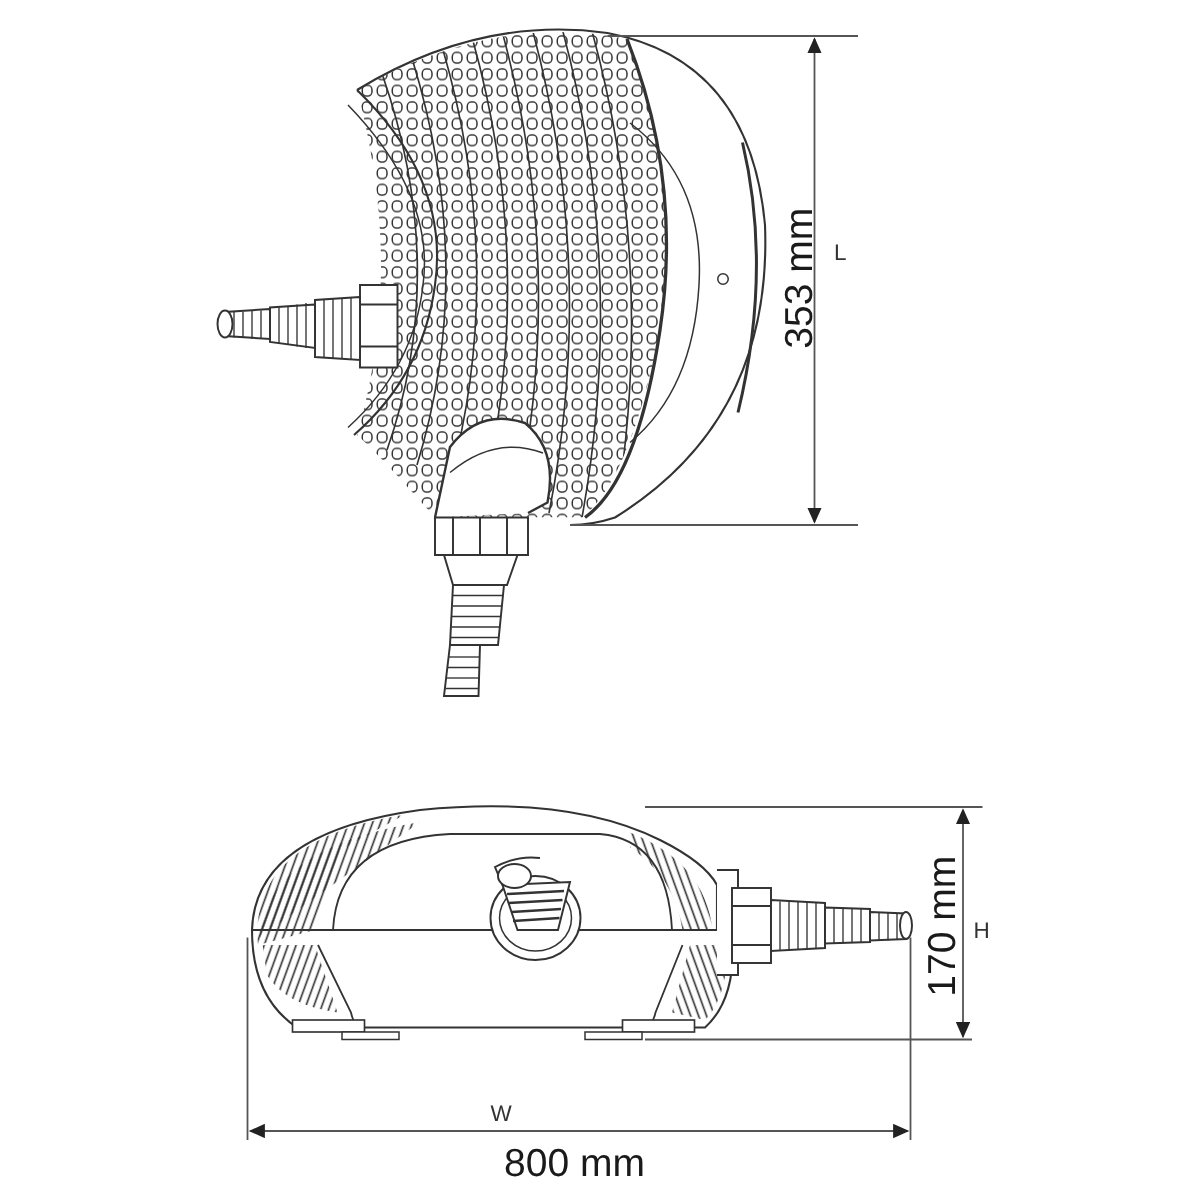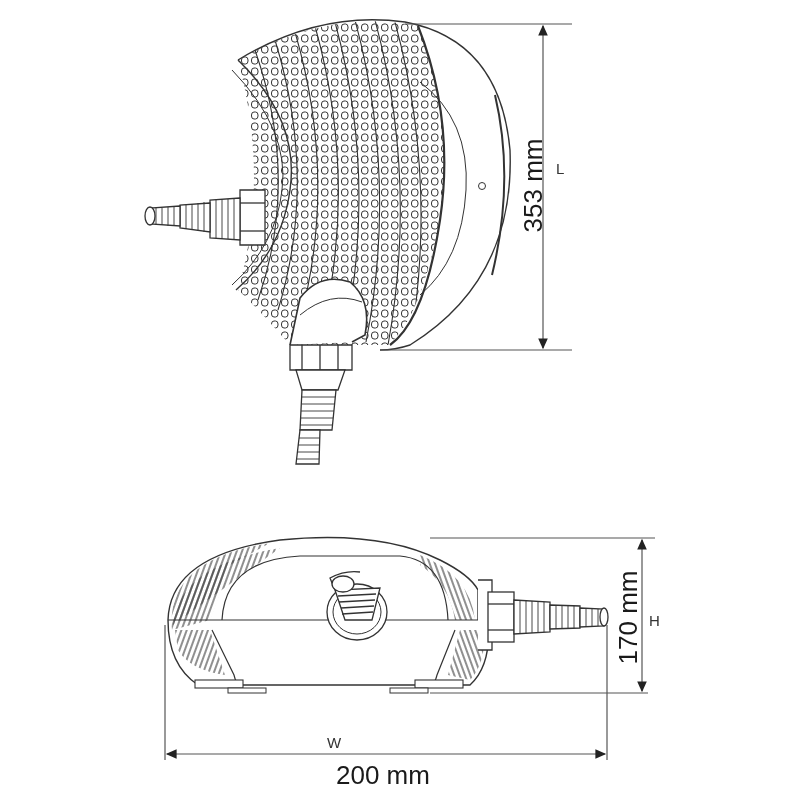--- a/index.html
+++ b/index.html
@@ -192,6 +192,6 @@
 <div class="lbl dim-small" style="left:649px; top:612px;">H</div>
 
 <div class="lbl dim-small" style="left:327px; top:734px;">W</div>
-<div class="lbl dim-big" style="left:336px; top:760px;">200 mm</div>
+<div class="lbl dim-big" style="left:336px; top:760px;">800 mm</div>
 
 </body></html>

